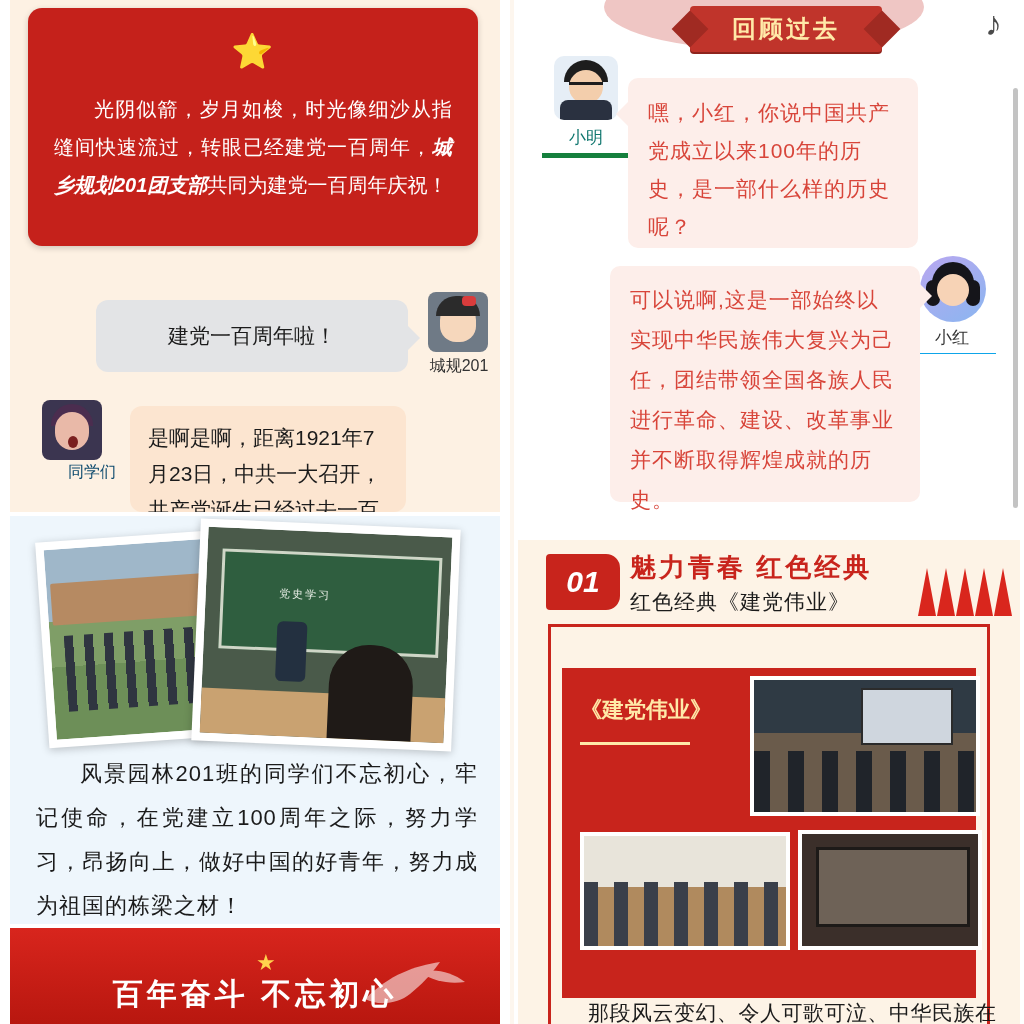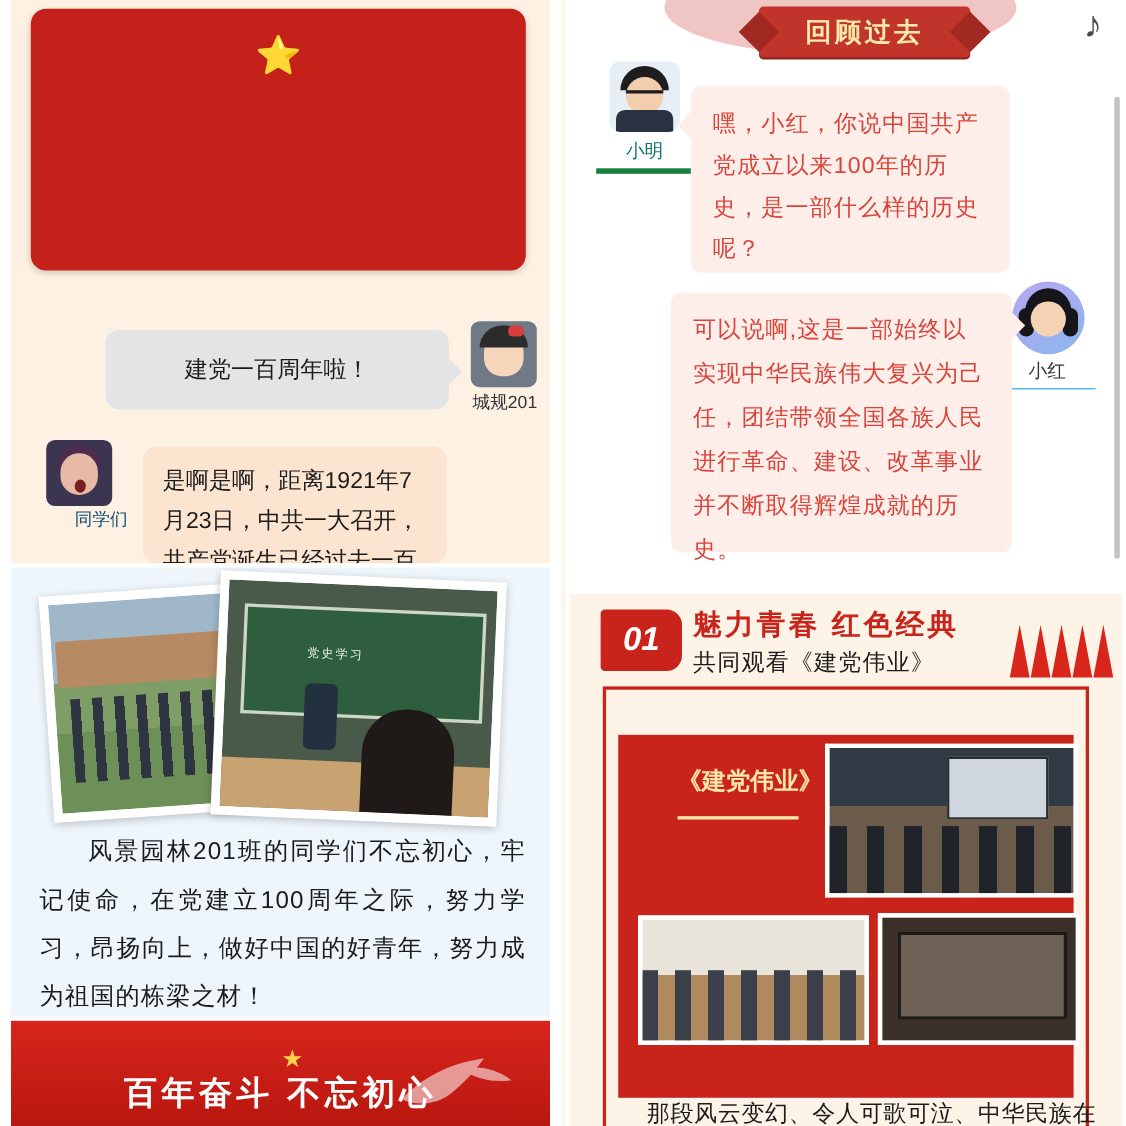--- a/index.html
+++ b/index.html
@@ -151,6 +151,7 @@
 
       <div class="red-card">
         <div class="star">⭐</div>
+        <p><span>光阴似箭，岁月如梭，时光像细沙从指缝间快速流过，转眼已经建党一百周年，</span><em>城乡规划201团支部</em><span>共同为建党一百周年庆祝！</span></p>
       </div>
 
       <div class="bub-grey">建党一百周年啦！</div>

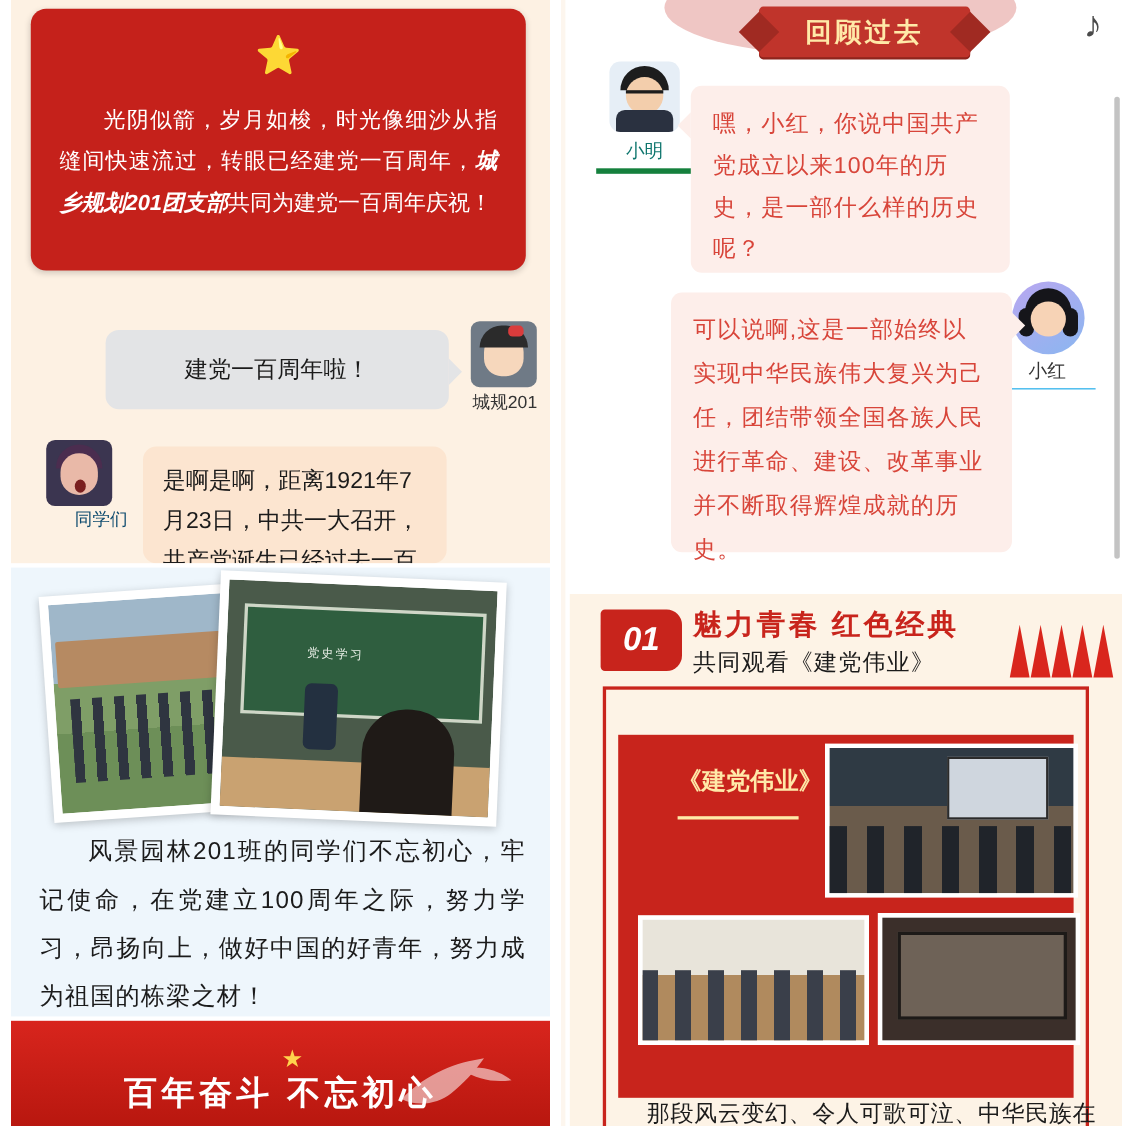--- a/index.html
+++ b/index.html
@@ -238,7 +238,7 @@
       <div class="hdr">
         <div class="flag">01</div>
         <div class="h-t1">魅力青春  红色经典</div>
-        <div class="h-t2">共同观看《建党伟业》</div>
+        <div class="h-t2">红色经典《建党伟业》</div>
         <div class="fans">
           <i style="left:0"></i>
             <i style="left:19px"></i>

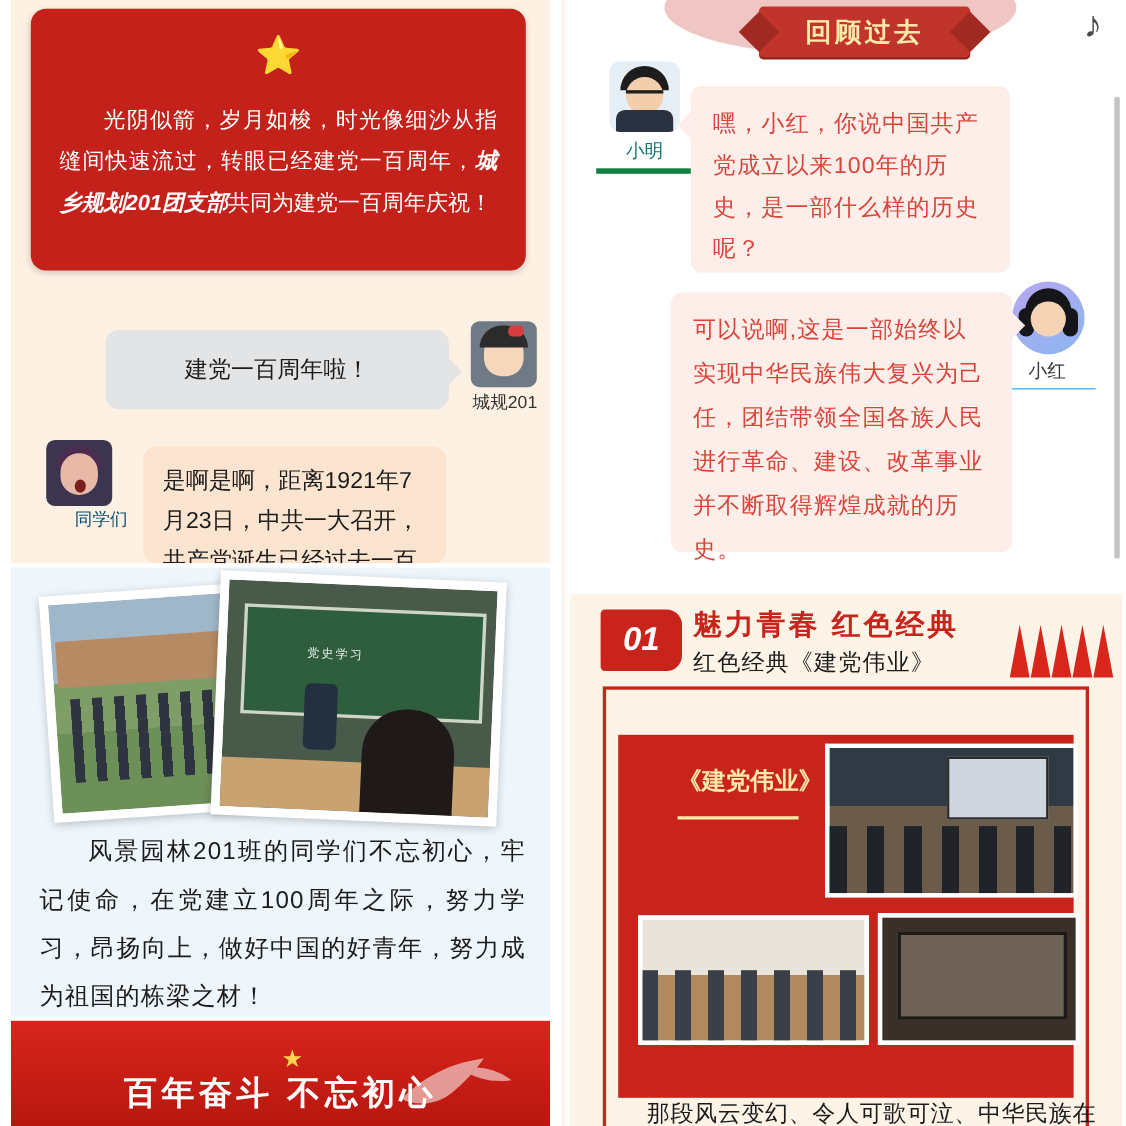--- a/index.html
+++ b/index.html
@@ -118,7 +118,7 @@
   .card-red{position:absolute;left:30px;top:84px;width:442px;height:424px;background:#fdf3e6;border:3px solid #c8241c;
             box-sizing:border-box;padding:14px;}
   .inner-red{position:absolute;left:44px;top:128px;width:414px;height:330px;background:#c8241c;}
-  .movie-title{position:absolute;left:62px;top:152px;width:150px;color:#ffe9a8;font-size:22px;line-height:36px;font-weight:bold;margin-left:36px;}
+  .movie-title{position:absolute;left:62px;top:152px;width:150px;color:#ffe9a8;font-size:22px;line-height:36px;font-weight:bold;}
   .movie-title .rule{display:block;width:110px;height:3px;background:#ffe9a8;margin-top:14px;}
   .mph{position:absolute;background:#fff;padding:4px;}
   .mph1{left:232px;top:136px;width:222px;height:132px;}

